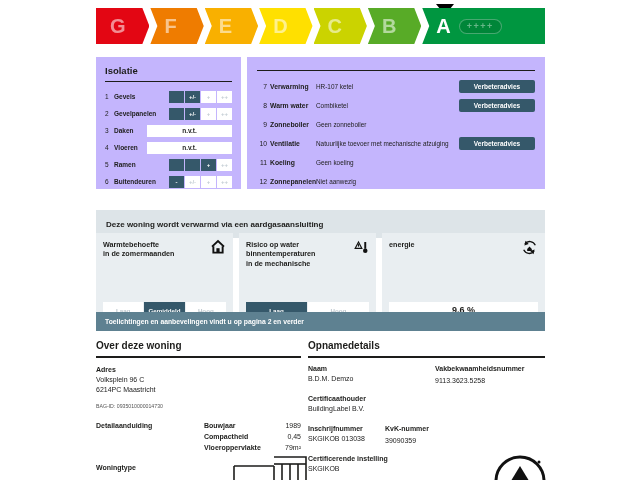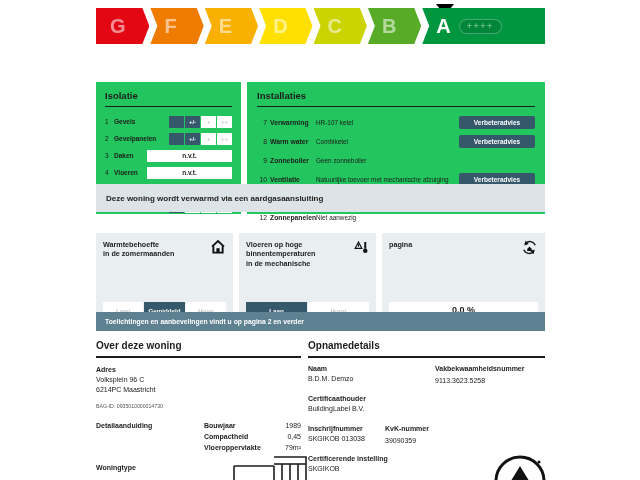--- a/index.html
+++ b/index.html
@@ -22,7 +22,7 @@
        border-left:9px solid transparent;border-right:9px solid transparent;border-top:11px solid #000;}
 
   
-  .panel{position:absolute;background:#22c55e;padding:8px 9px;box-sizing:border-box;margin-top:25px;}
+  .panel{position:absolute;background:#c4b5fd;padding:8px 9px;box-sizing:border-box;}
   #isolatie{left:96px;top:57px;width:145px;height:132px;}
   #installaties{left:247px;top:57px;width:298px;height:132px;padding:8px 10px;}
   .panel-title{font-size:9.5px;font-weight:bold;}

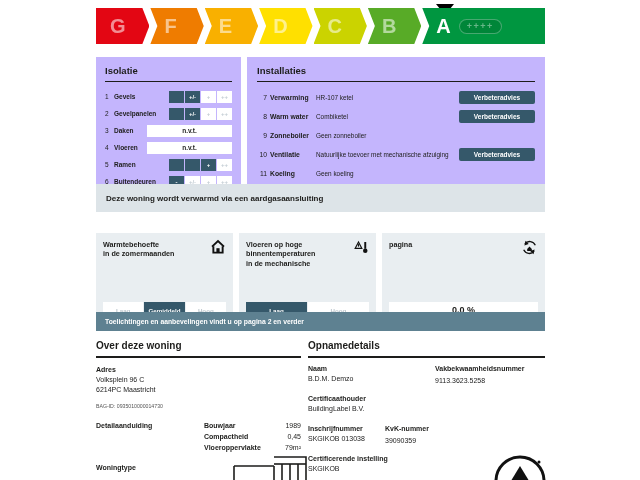--- a/index.html
+++ b/index.html
@@ -174,7 +174,6 @@
   </div>
 
   <div class="panel" id="installaties">
-    <div class="panel-title">Installaties</div>
     <hr class="panel-rule">
     <div>
         <div class="inst-row">

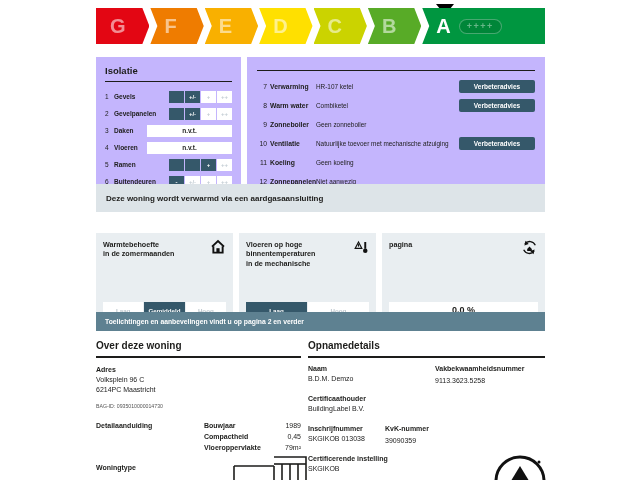--- a/index.html
+++ b/index.html
@@ -47,7 +47,7 @@
        display:flex;align-items:center;justify-content:center;border-radius:2px;flex:none;}
 
   
-  .banner{position:absolute;left:96px;top:184px;width:449px;height:28px;background:#dde4e8;
+  .banner{position:absolute;left:96px;top:210px;width:449px;height:28px;background:#dde4e8;
        display:flex;align-items:center;padding-left:10px;box-sizing:border-box;
        font-size:8px;font-weight:bold;}
   .notice{position:absolute;left:96px;top:312px;width:449px;height:19px;background:#5e8191;

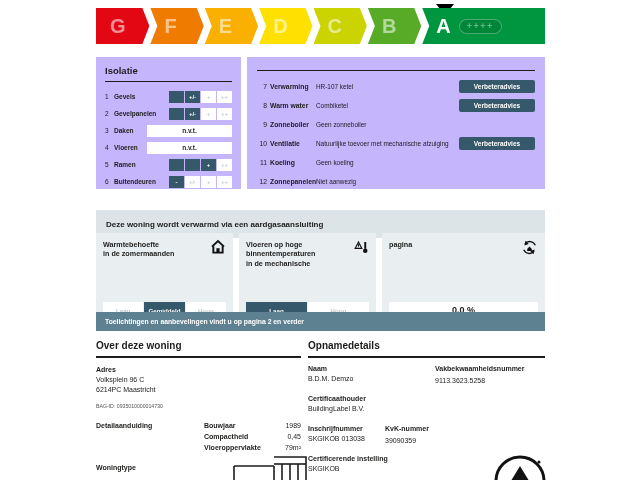--- a/index.html
+++ b/index.html
@@ -234,7 +234,7 @@
     </div>
   <div class="card" id="card2">
       <div class="card-title">
-        <div>Vloeren op hoge</div>
+        <div>Risico op water</div>
         <div>binnentemperaturen</div>
         <div>in de mechanische</div>
       </div>

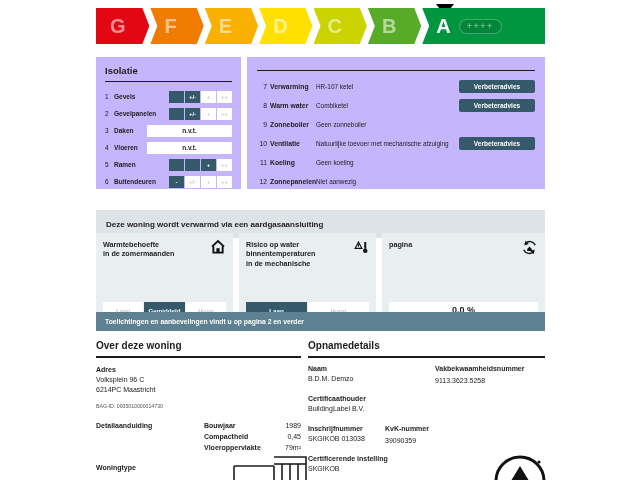--- a/index.html
+++ b/index.html
@@ -251,7 +251,7 @@
     </div>
   <div class="card" id="card3">
       <div class="card-title">
-        <div>pagina</div>
+        <div>energie</div>
       </div>
       <span class="card-icon"><svg width="17" height="17" viewBox="0 0 22 22">
           <g fill="none" stroke="#111" stroke-width="1.7">

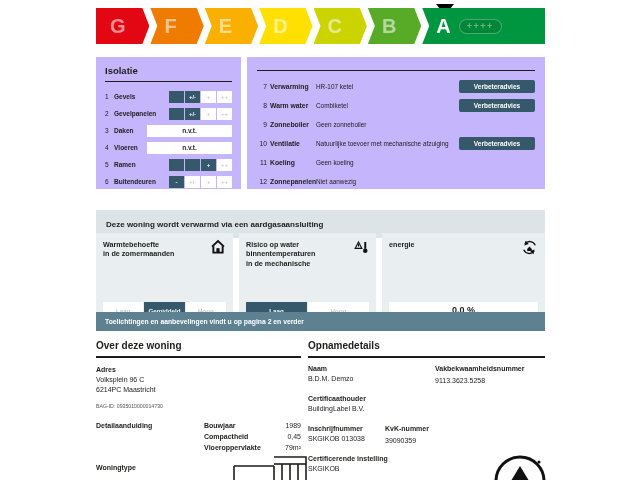--- a/index.html
+++ b/index.html
@@ -262,7 +262,7 @@
           <path d="M16.2 19.8 L17.6 13.6 L12 15.4 Z" fill="#111"></path>
           <path d="M8 12.8 L11 9.8 L14 12.8 V15.4 H8 Z" fill="#111"></path>
         </svg></span>
-      <div class="value-box">0,0 %</div>
+      <div class="value-box">9,6 %</div>
     </div>
 
   <div class="notice">

